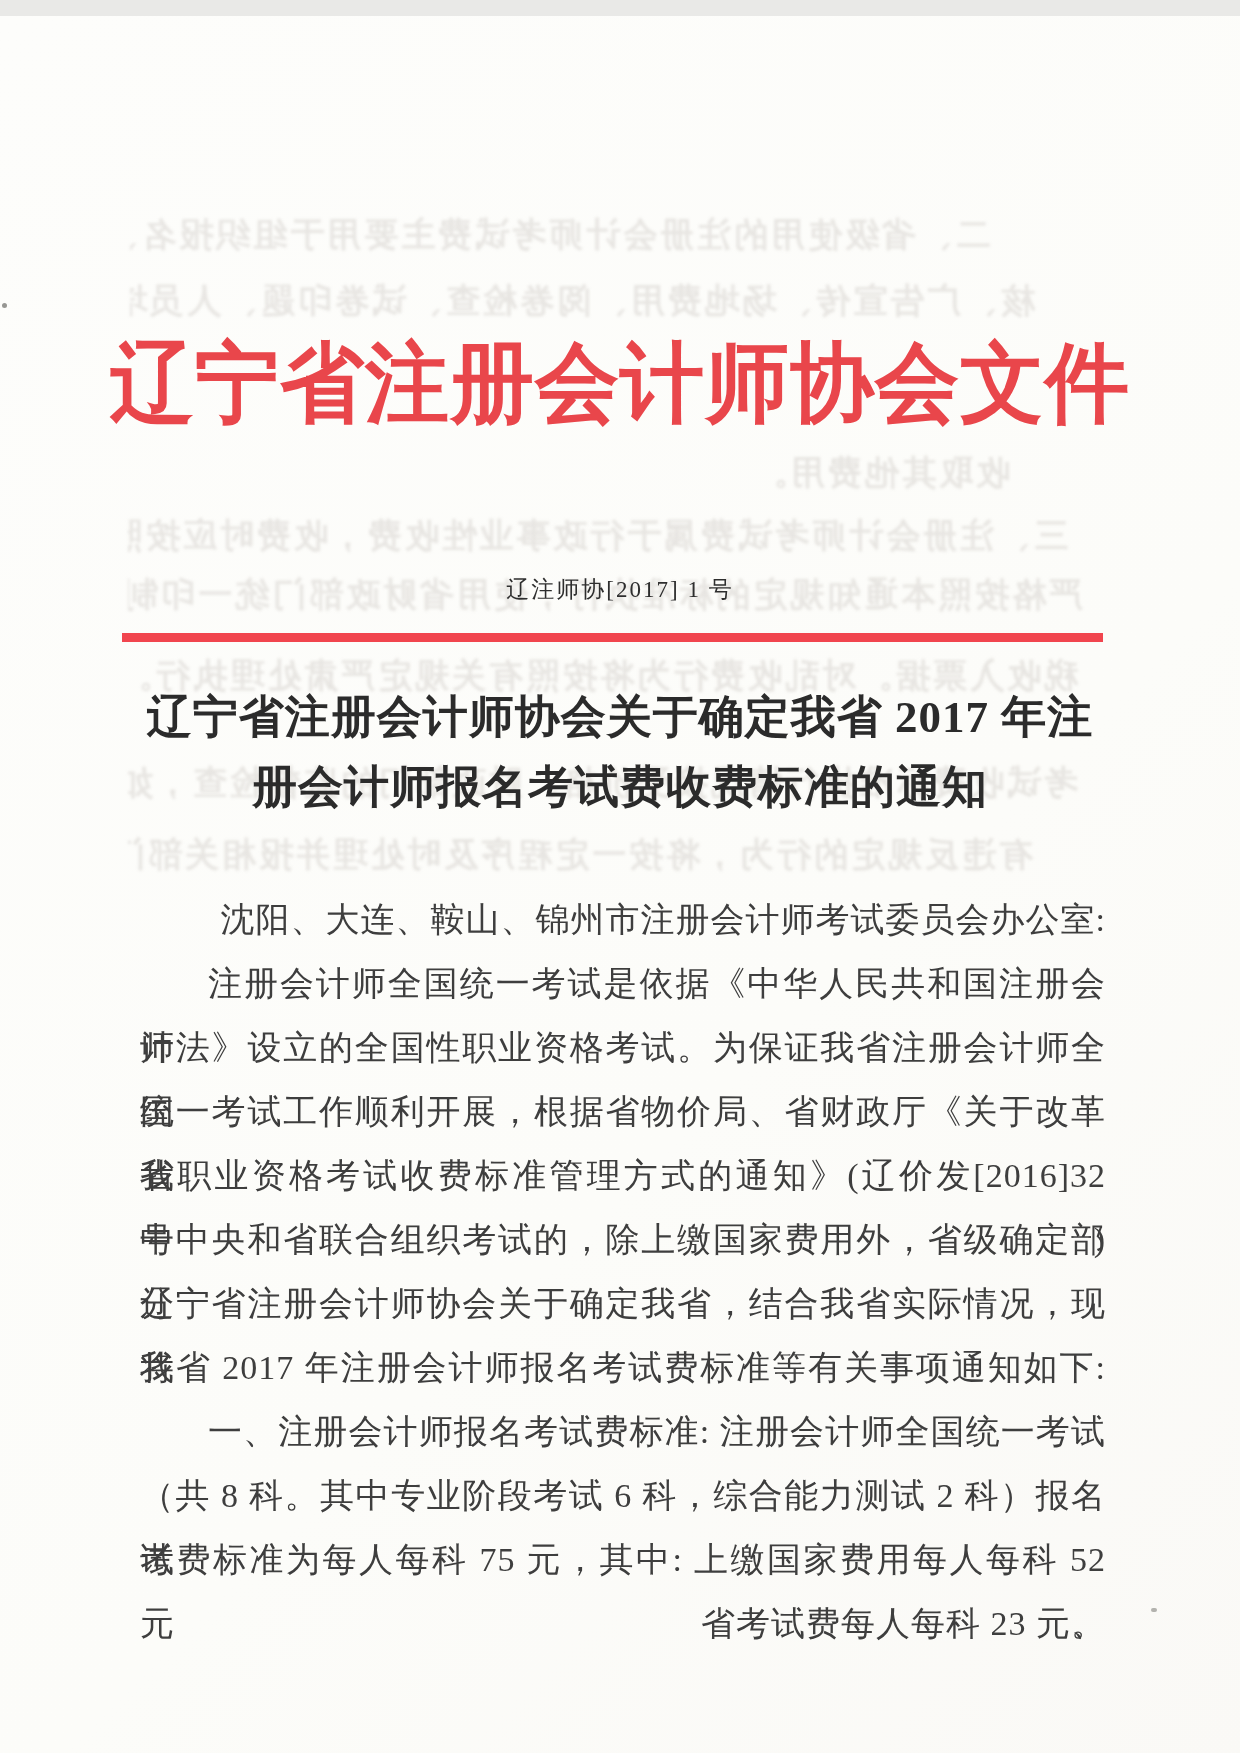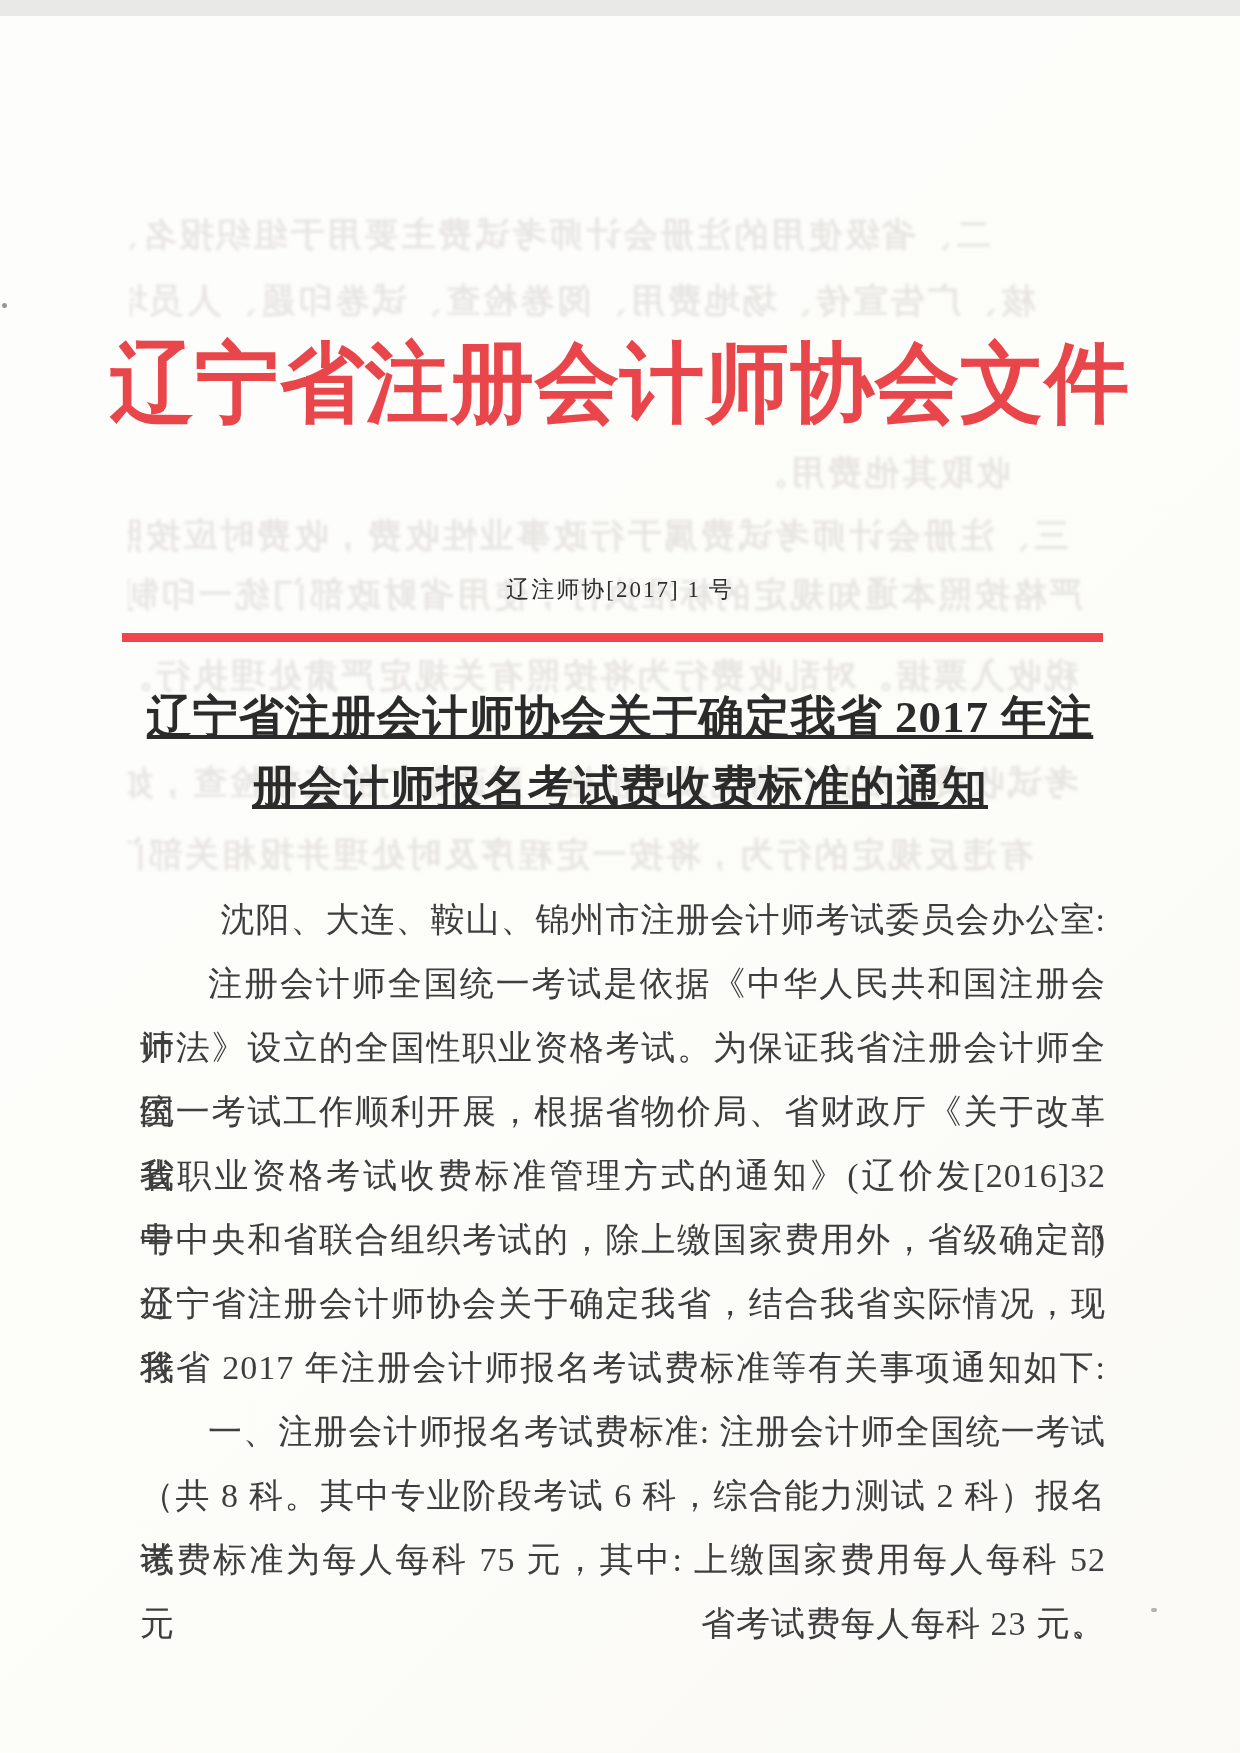--- a/index.html
+++ b/index.html
@@ -58,7 +58,6 @@
     color:#2b2b2b;
     line-height:70px;
     letter-spacing:1px;
-    text-decoration:underline;
   }
   .body-block{
     position:absolute;

